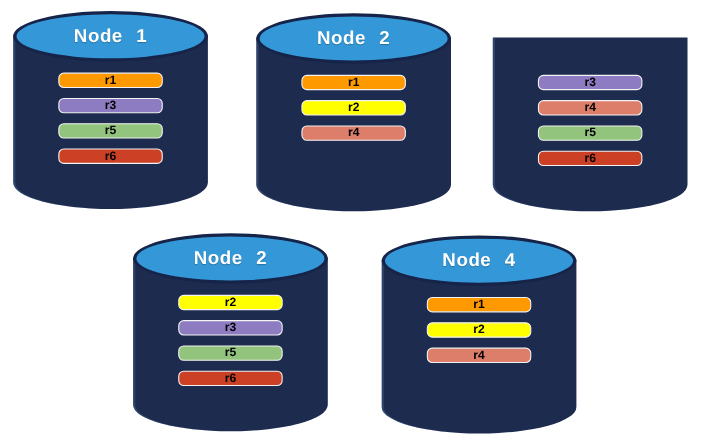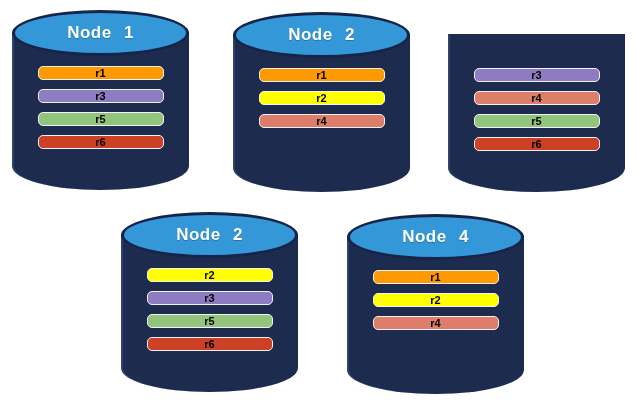--- a/index.html
+++ b/index.html
@@ -63,7 +63,7 @@
     gap: 9px;
   }
   .bar {
-    width: 126px;
+    width: 95px;
     height: 14px;
     border-radius: 5px;
     border: 1px solid var(--replica-border, #F2F2F2);

